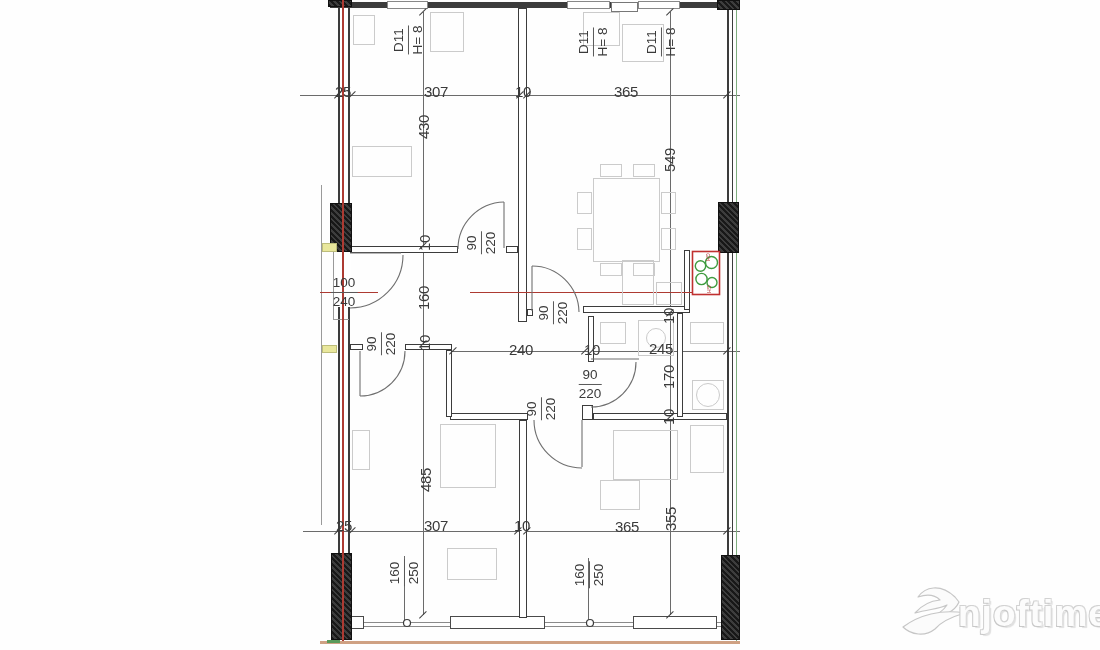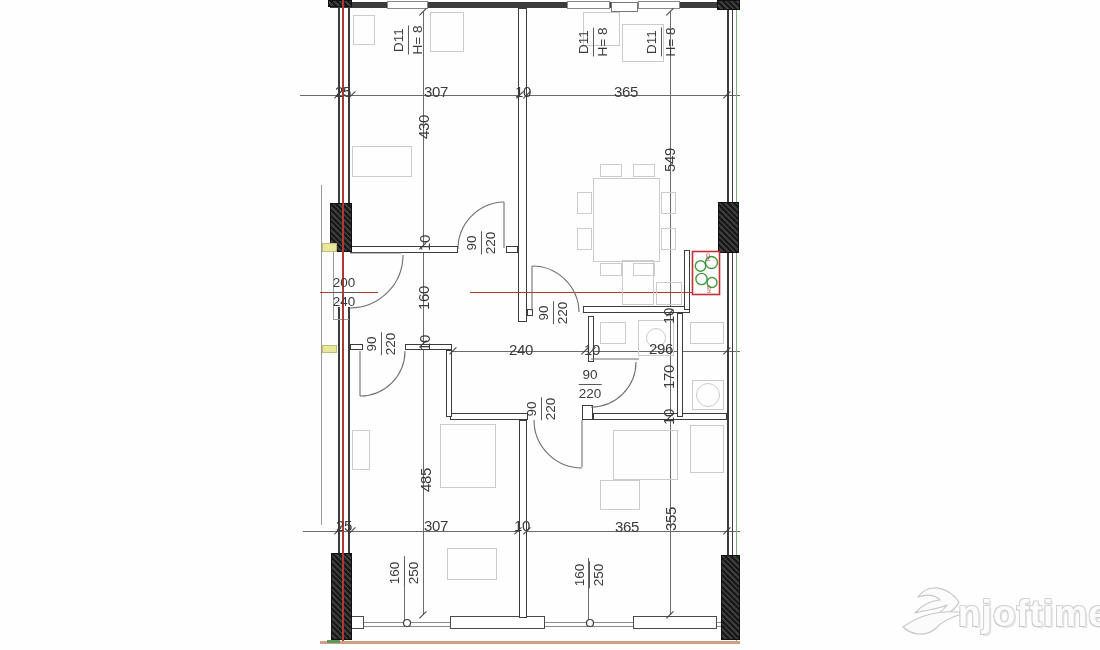--- a/index.html
+++ b/index.html
@@ -233,7 +233,7 @@
         <span class="bot">220</span>
       </div>
       <div class="frac" style="left: 344px; top: 292px;">
-        <span class="top">200</span>
+        <span class="top">100</span>
         <span class="bot">240</span>
       </div>
       <div class="frac r90" style="left: 404px; top: 573px;">

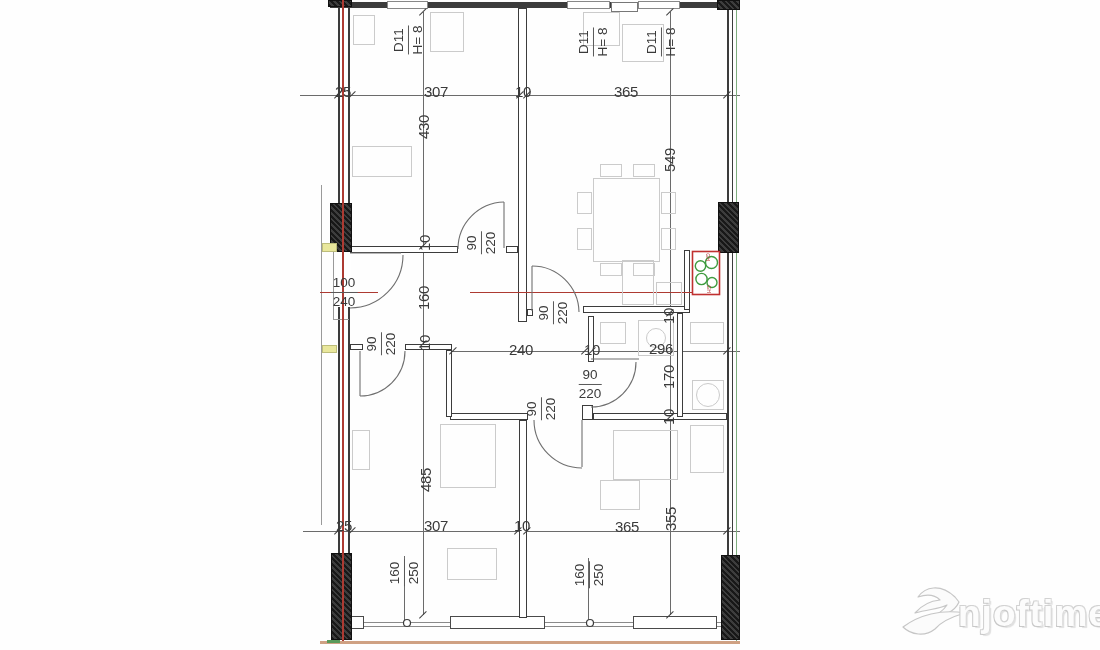--- a/index.html
+++ b/index.html
@@ -207,7 +207,7 @@
       <div class="dim r90" style="left: 670px; top: 519px;">355</div>
       <div class="dim" style="left: 521px; top: 349px;">240</div>
       <div class="dim" style="left: 592px; top: 349px;">10</div>
-      <div class="dim" style="left: 661px; top: 348px;">296</div>
+      <div class="dim" style="left: 661px; top: 348px;">245</div>
       <div class="dim" style="left: 344px; top: 525px;">25</div>
       <div class="dim" style="left: 436px; top: 525px;">307</div>
       <div class="dim" style="left: 522px; top: 525px;">10</div>

